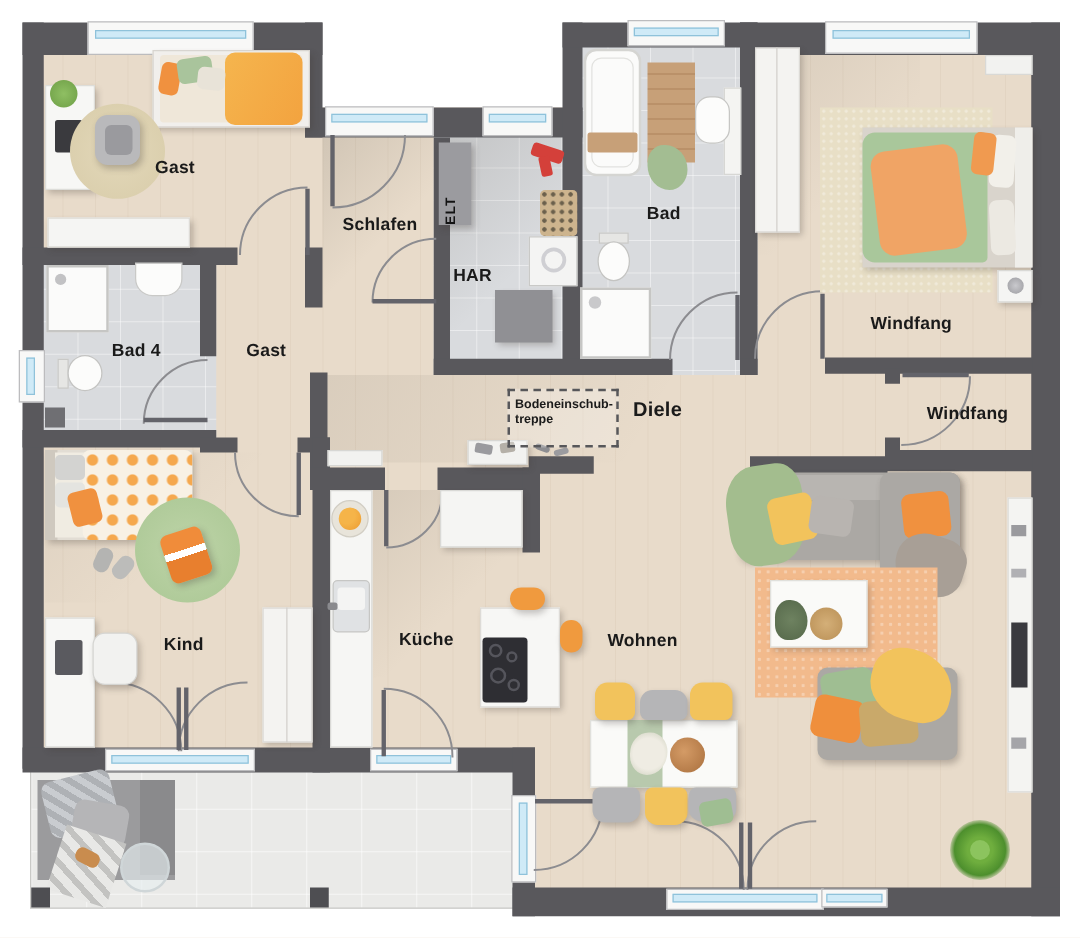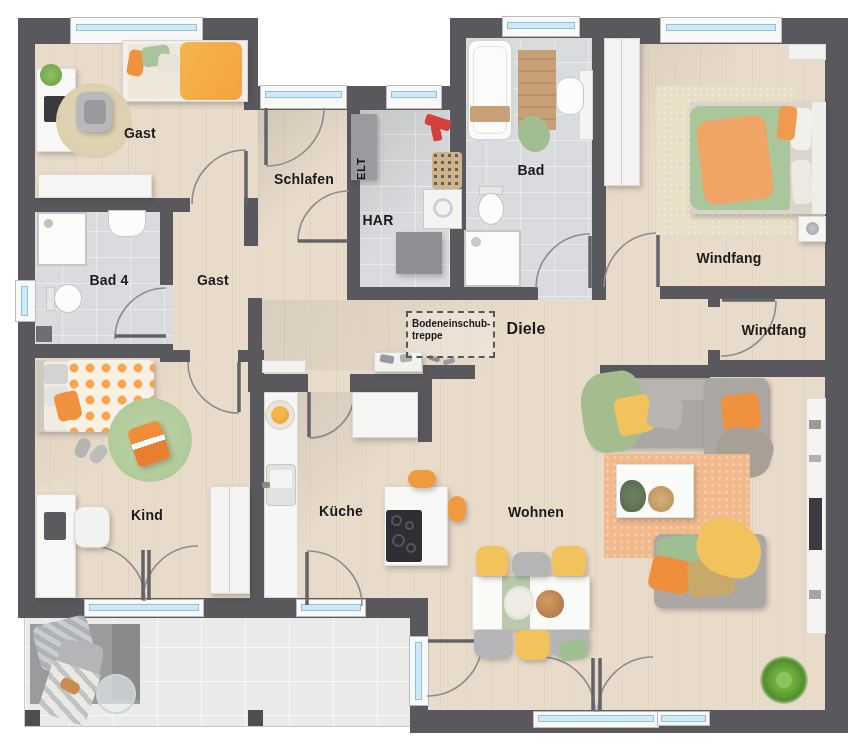--- a/index.html
+++ b/index.html
@@ -296,7 +296,7 @@
   <div class="lbl" style="left:774px;top:330px">Windfang</div>
   <div class="lbl" style="left:147px;top:515px">Kind</div>
   <div class="lbl" style="left:341px;top:511px">Küche</div>
-  <div class="lbl" style="left:536px;top:512px">Wohnen</div>
+  <div class="lbl" style="left:514px;top:512px">Wohnen</div>
 
   <div class="attic" style="left:406px;top:311px;width:78px;height:38px">
     <div>Bodeneinschub-</div>

